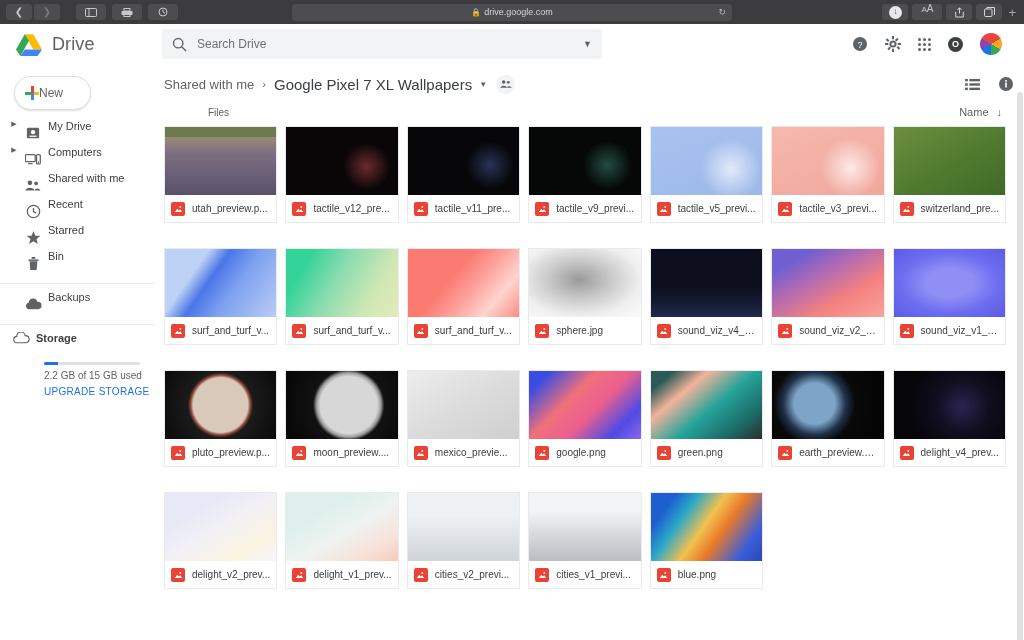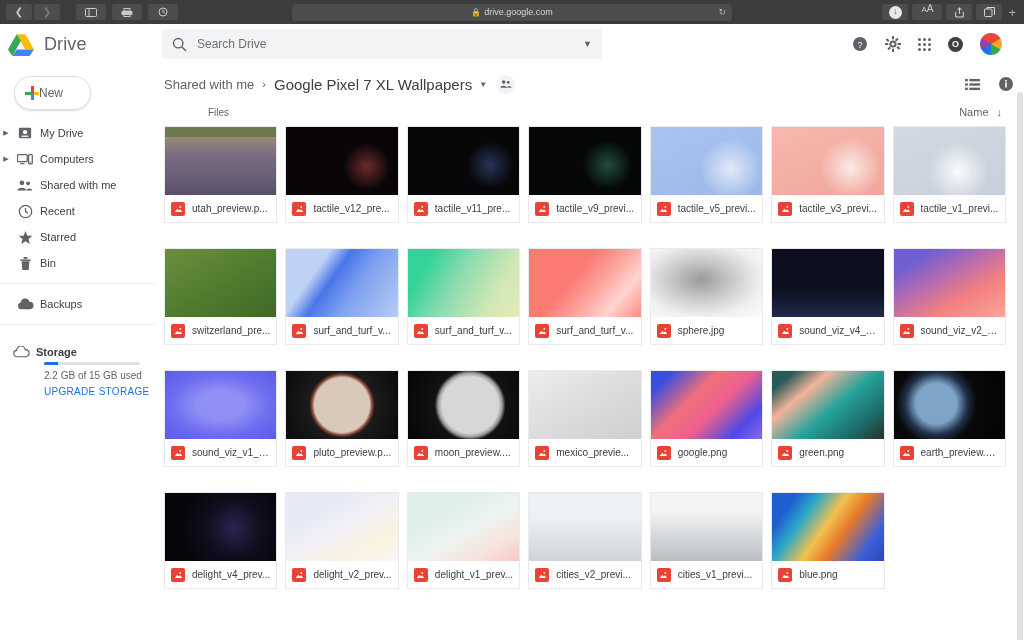--- a/index.html
+++ b/index.html
@@ -76,7 +76,7 @@
   .brand {
     width: 155px;
     display: flex; align-items: center; gap: 10px;
-    padding-left: 8px;
+    padding-left: 16px;
   }
   .drive-logo { width: 26px; height: 23px; }
   .brand-name {

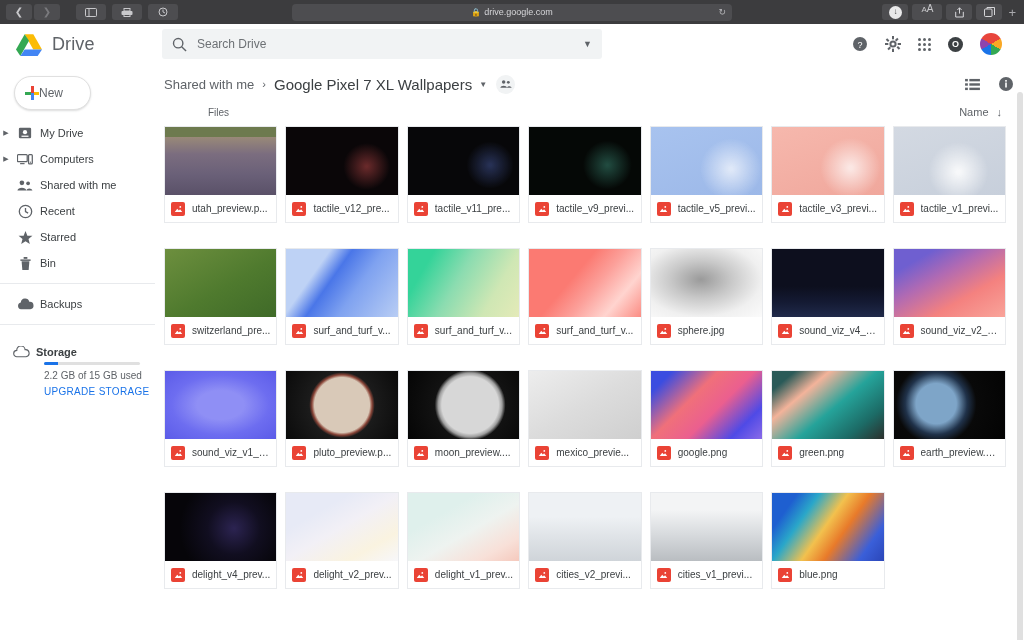--- a/index.html
+++ b/index.html
@@ -156,8 +156,8 @@
 
   .nav-item {
     height: 26px;
-    display: flex; align-items: center;
-    padding-left: 0;
+    display: flex; 
+    padding-left: 8px;
     cursor: pointer;
     font-size: 11px; color: #3c4043;
   }

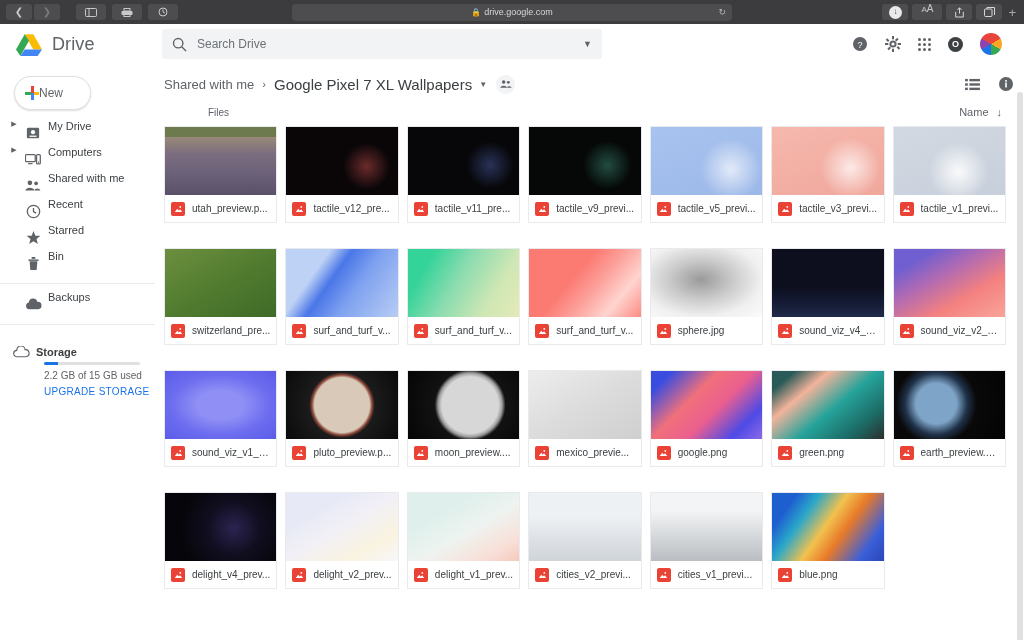--- a/index.html
+++ b/index.html
@@ -626,18 +626,6 @@
           </div>
         </div>
         <div class="card">
-          <div class="thumb" style="background: radial-gradient(circle at 58% 66%, rgba(255, 255, 255, 0.85) 0px, rgba(255, 255, 255, 0.85) 2%, transparent 38%), linear-gradient(160deg, rgb(211, 217, 226), rgb(199, 207, 219));"></div>
-          <div class="card-footer">
-            <span class="ftype-icon" style="background: rgb(234, 67, 53);">
-              <svg width="9" height="8" viewBox="0 0 10 9">
-                <circle cx="7" cy="2.2" r="1" fill="#fff"></circle>
-                <path d="M0.8 8 L3.6 4.2 L5.4 6.3 L6.8 4.8 L9.2 8 Z" fill="#fff"></path>
-              </svg>
-            </span>
-            <span class="card-name">tactile_v1_previ...</span>
-          </div>
-        </div>
-        <div class="card">
           <div class="thumb" style="background: linear-gradient(150deg, rgb(109, 143, 62), rgb(79, 122, 46) 55%, rgb(63, 106, 40));"></div>
           <div class="card-footer">
             <span class="ftype-icon" style="background: rgb(234, 67, 53);">

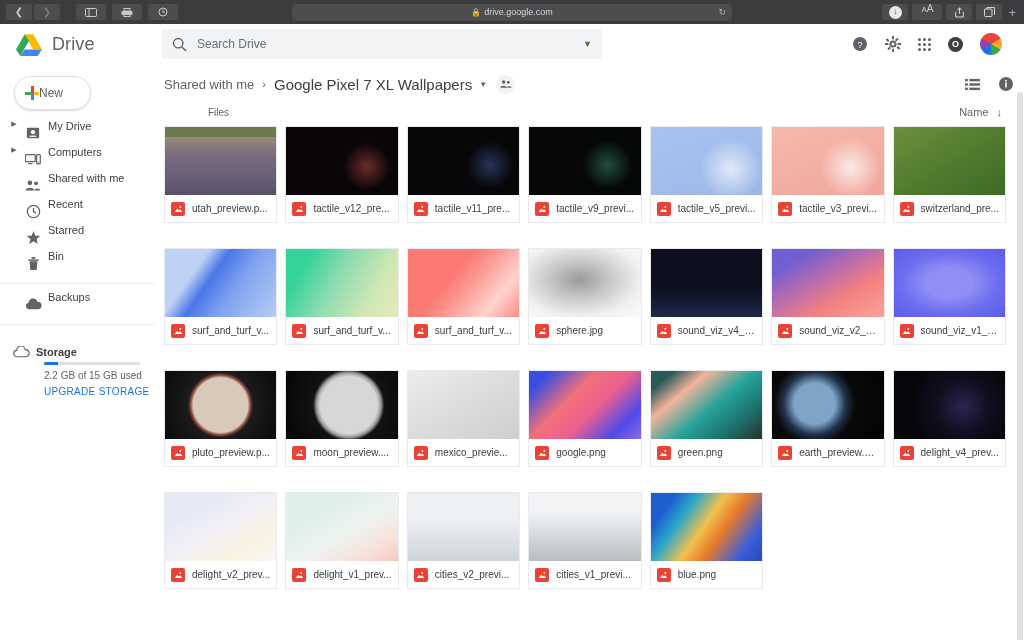--- a/index.html
+++ b/index.html
@@ -171,7 +171,7 @@
   .nav-item .nav-label { margin-left: 2px; }
   .nav-divider { height: 1px; background: #e8eaed; margin: 7px 0 7px 0; }
   .storage-block { padding-left: 8px; }
-  .storage-row { height: 26px; display: flex; align-items: flex-end; cursor: pointer; }
+  .storage-row { height: 26px; display: flex; align-items: flex-start; cursor: pointer; }
   .storage-row .nav-icon { width: 26px; display:flex; align-items:center; justify-content:center; color:#5f6368; }
   .storage-label { font-size: 11px; color: #3c4043; font-weight: bold; margin-left: 2px; }
   .storage-bar {

